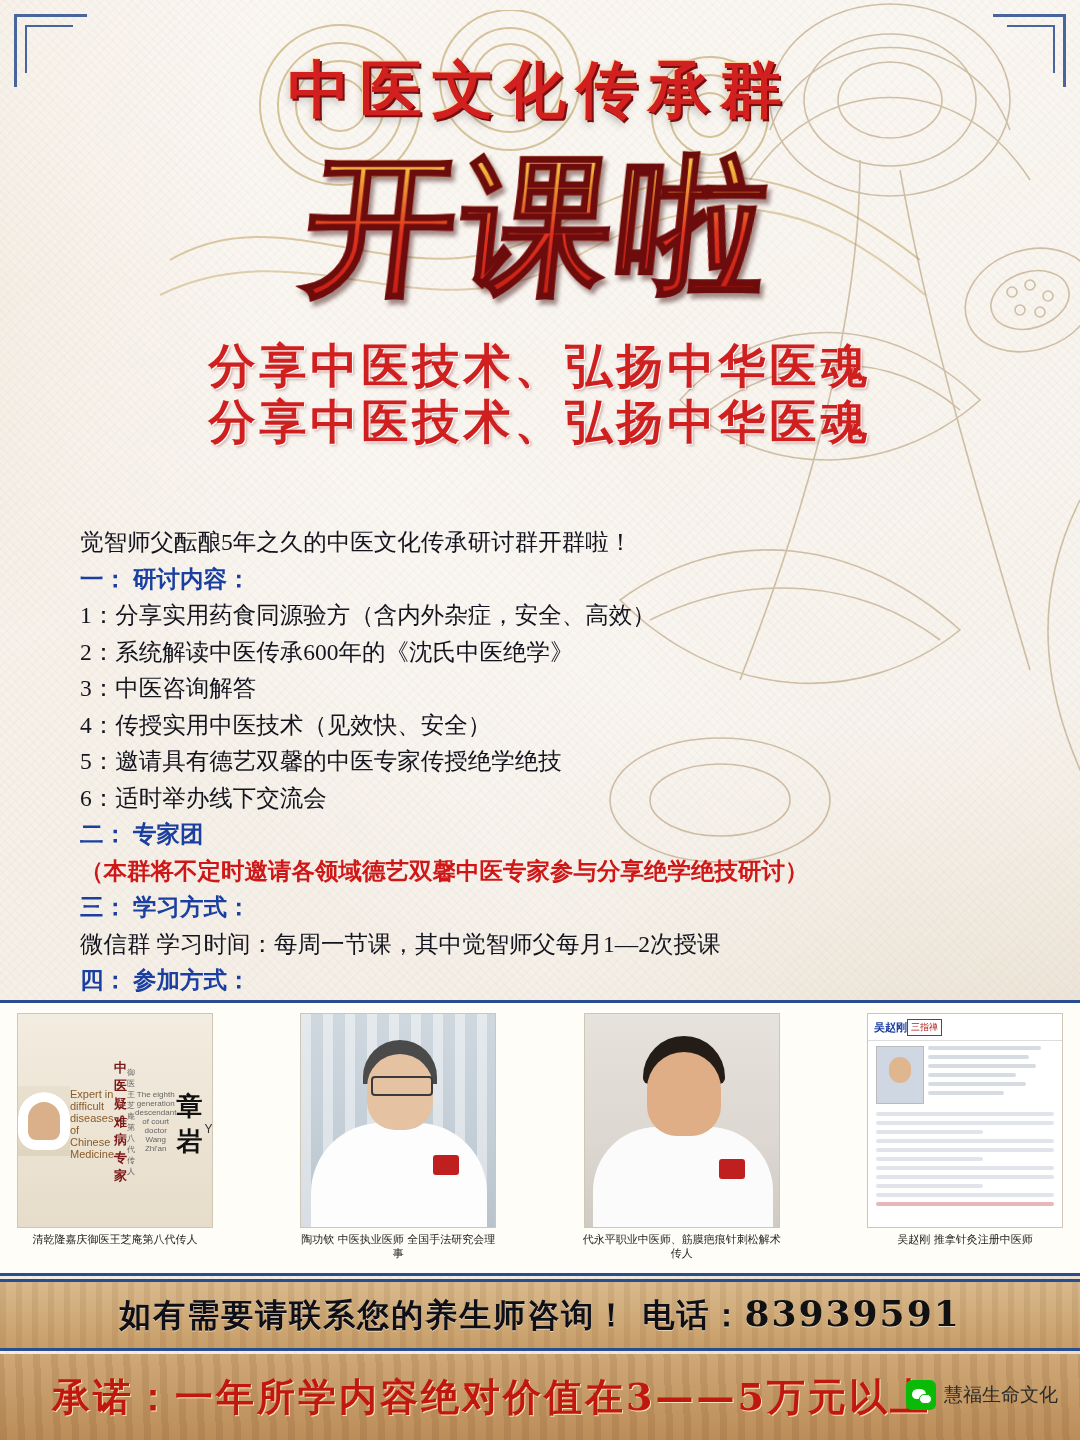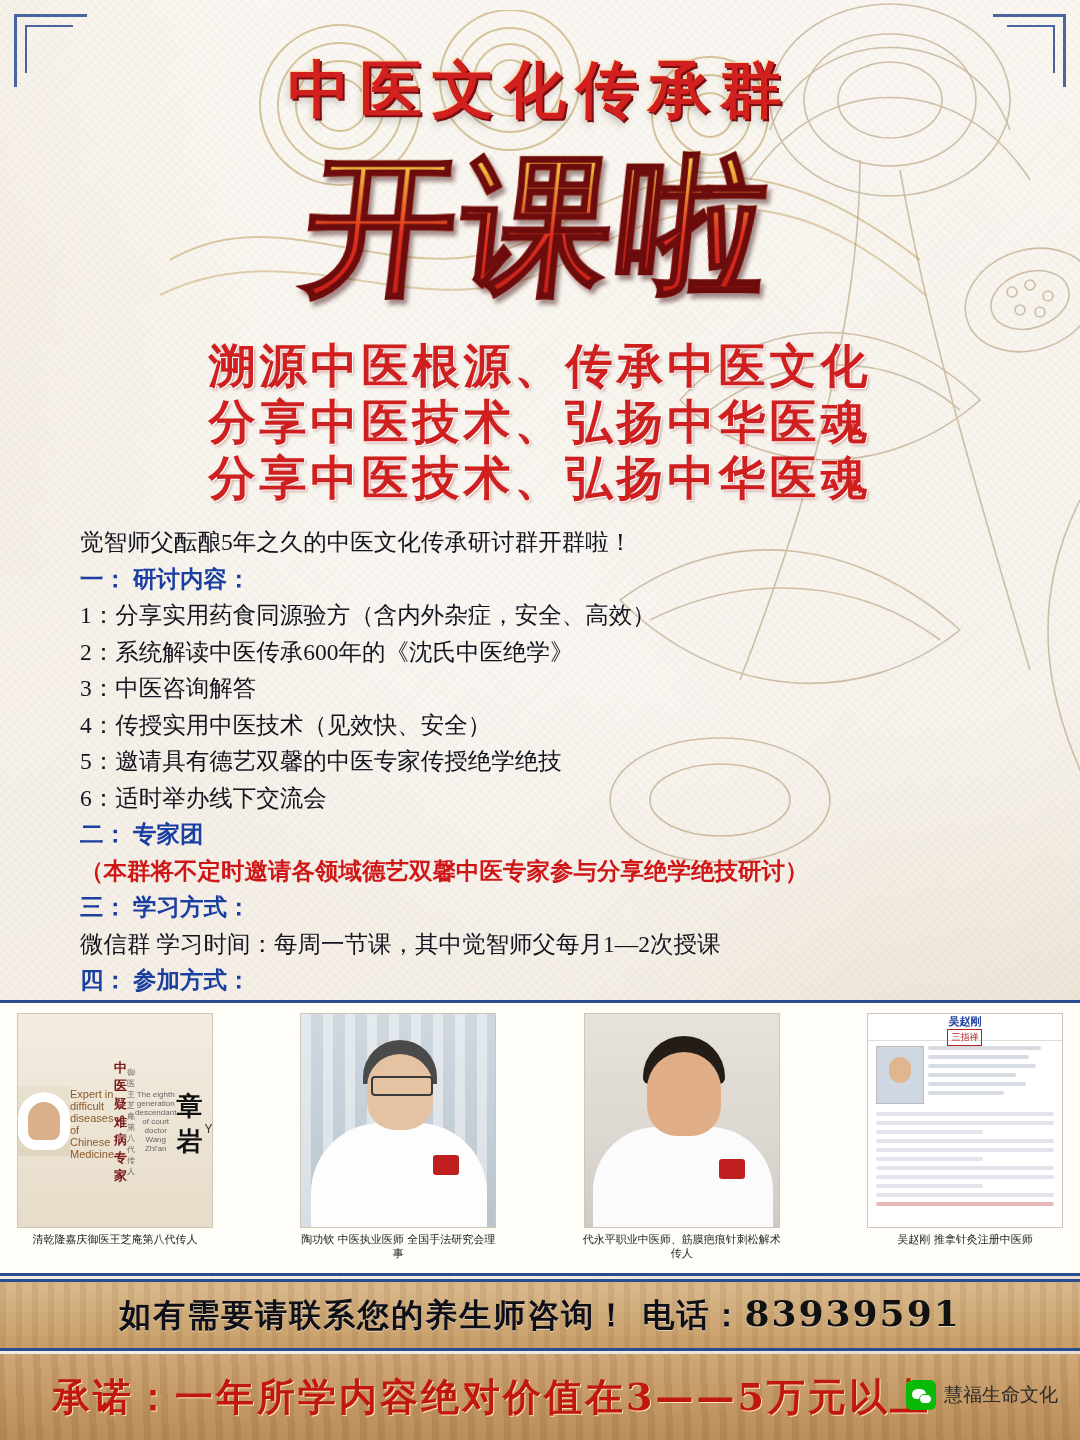--- a/index.html
+++ b/index.html
@@ -238,7 +238,6 @@
   <div class="headline-2">开课啦</div>
 
   <div class="slogans">
-    <div class="slogan">溯源中医根源、传承中医文化</div>
     <div class="slogan">分享中医技术、弘扬中华医魂</div>
     <div class="slogan">分享中医技术、弘扬中华医魂</div>
   </div>

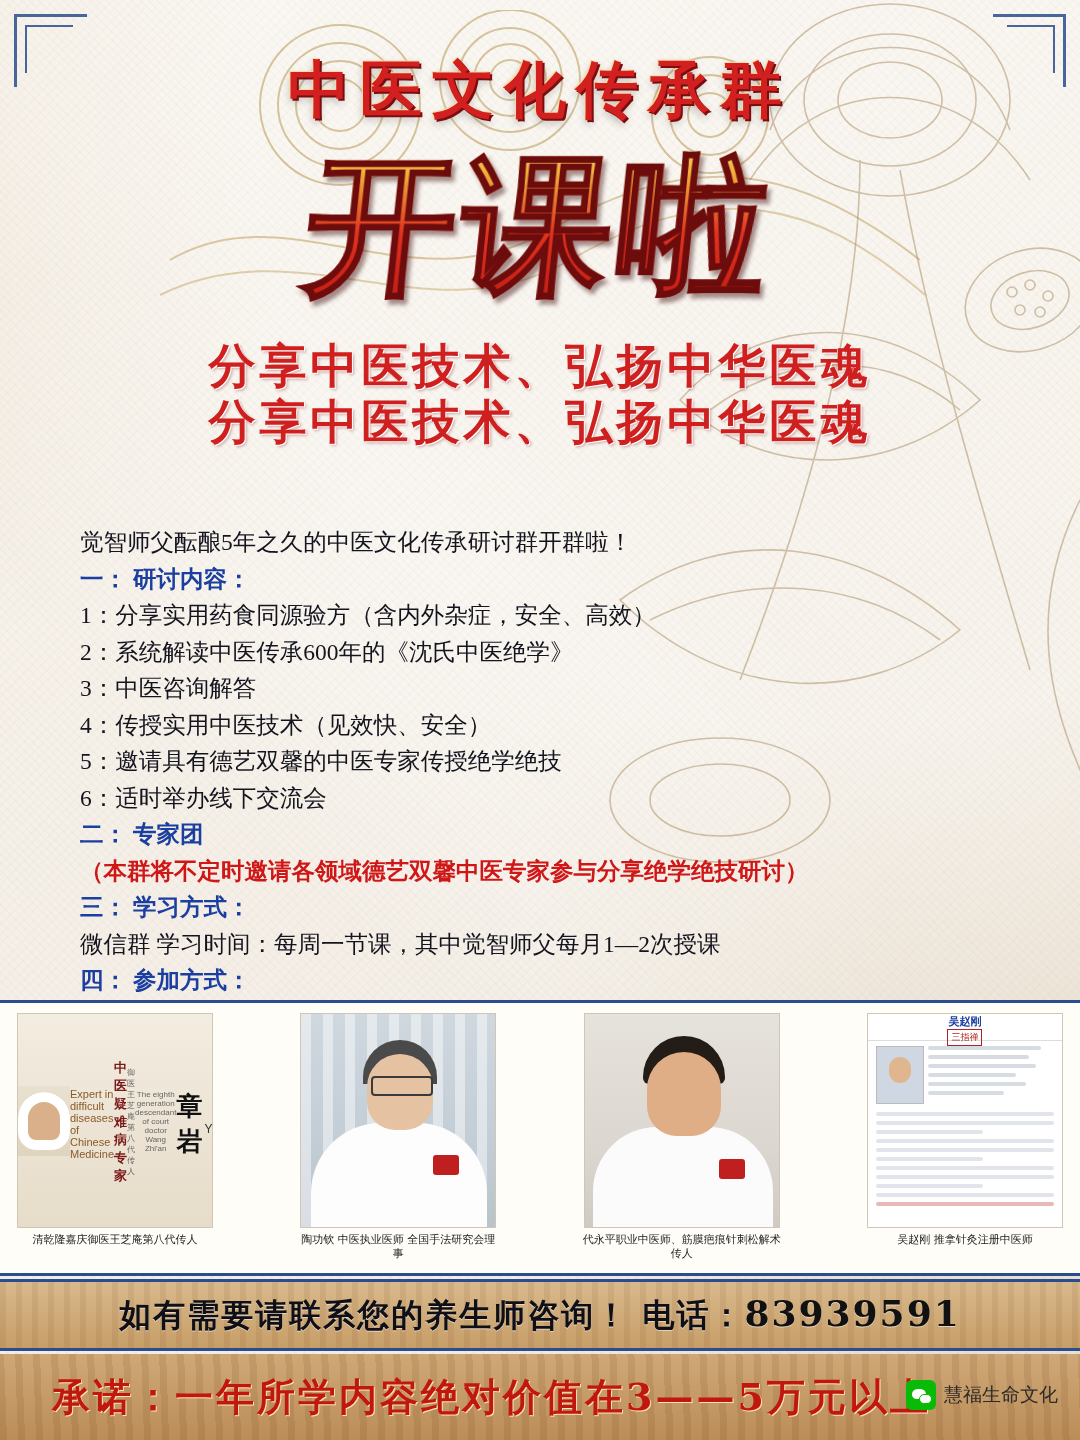--- a/index.html
+++ b/index.html
@@ -131,7 +131,7 @@
 
   
   .ph5{background:#fff;position:relative;}
-  .ph5 .hdr{height:26px;background:#fff;border-bottom:1px solid #ddd;display:flex;align-items:center;justify-content:space-between;padding:0 6px;flex-direction:column;}
+  .ph5 .hdr{height:26px;background:#fff;border-bottom:1px solid #ddd;display:flex;align-items:center;padding:0 6px;}
   .ph5 .nm{font-size:11px;color:#1b3fa0;font-weight:bold;}
   .ph5 .lg{font-size:9px;color:#b32121;border:1px solid #b32121;padding:1px 3px;}
   .ph5 .pbox{position:absolute;left:8px;top:32px;width:46px;height:56px;background:#cfd8e2;border:1px solid #bbb;}

